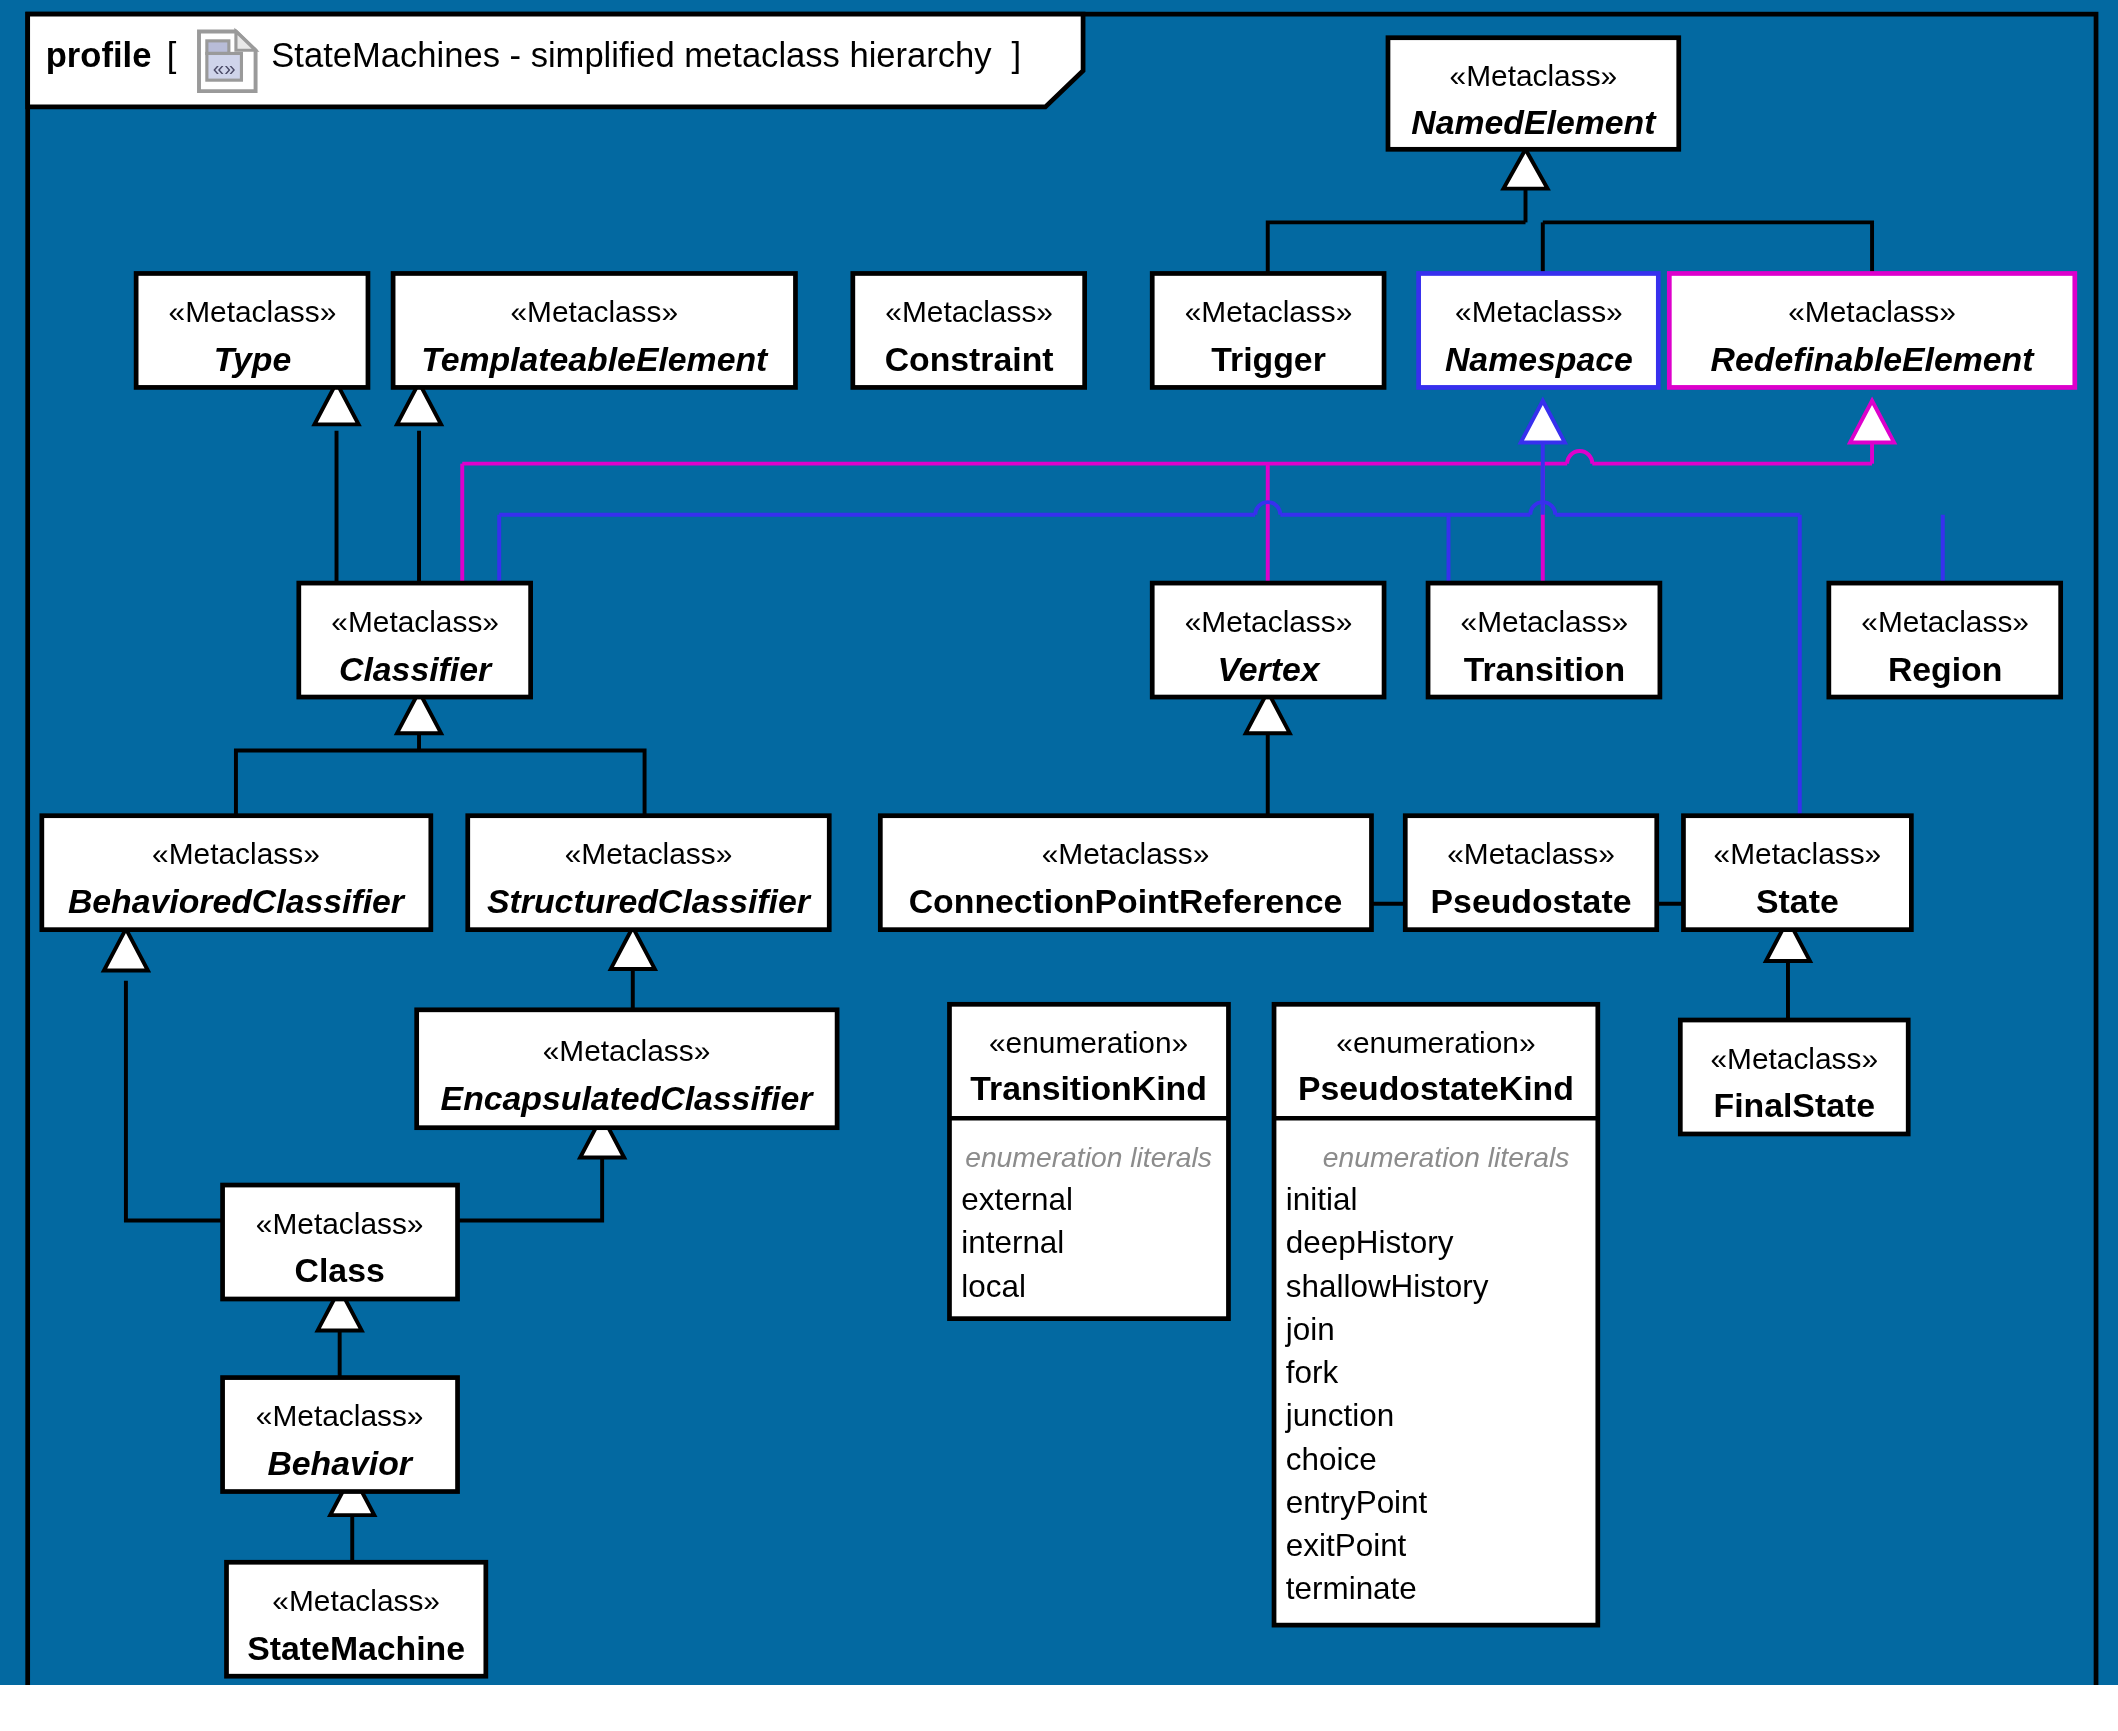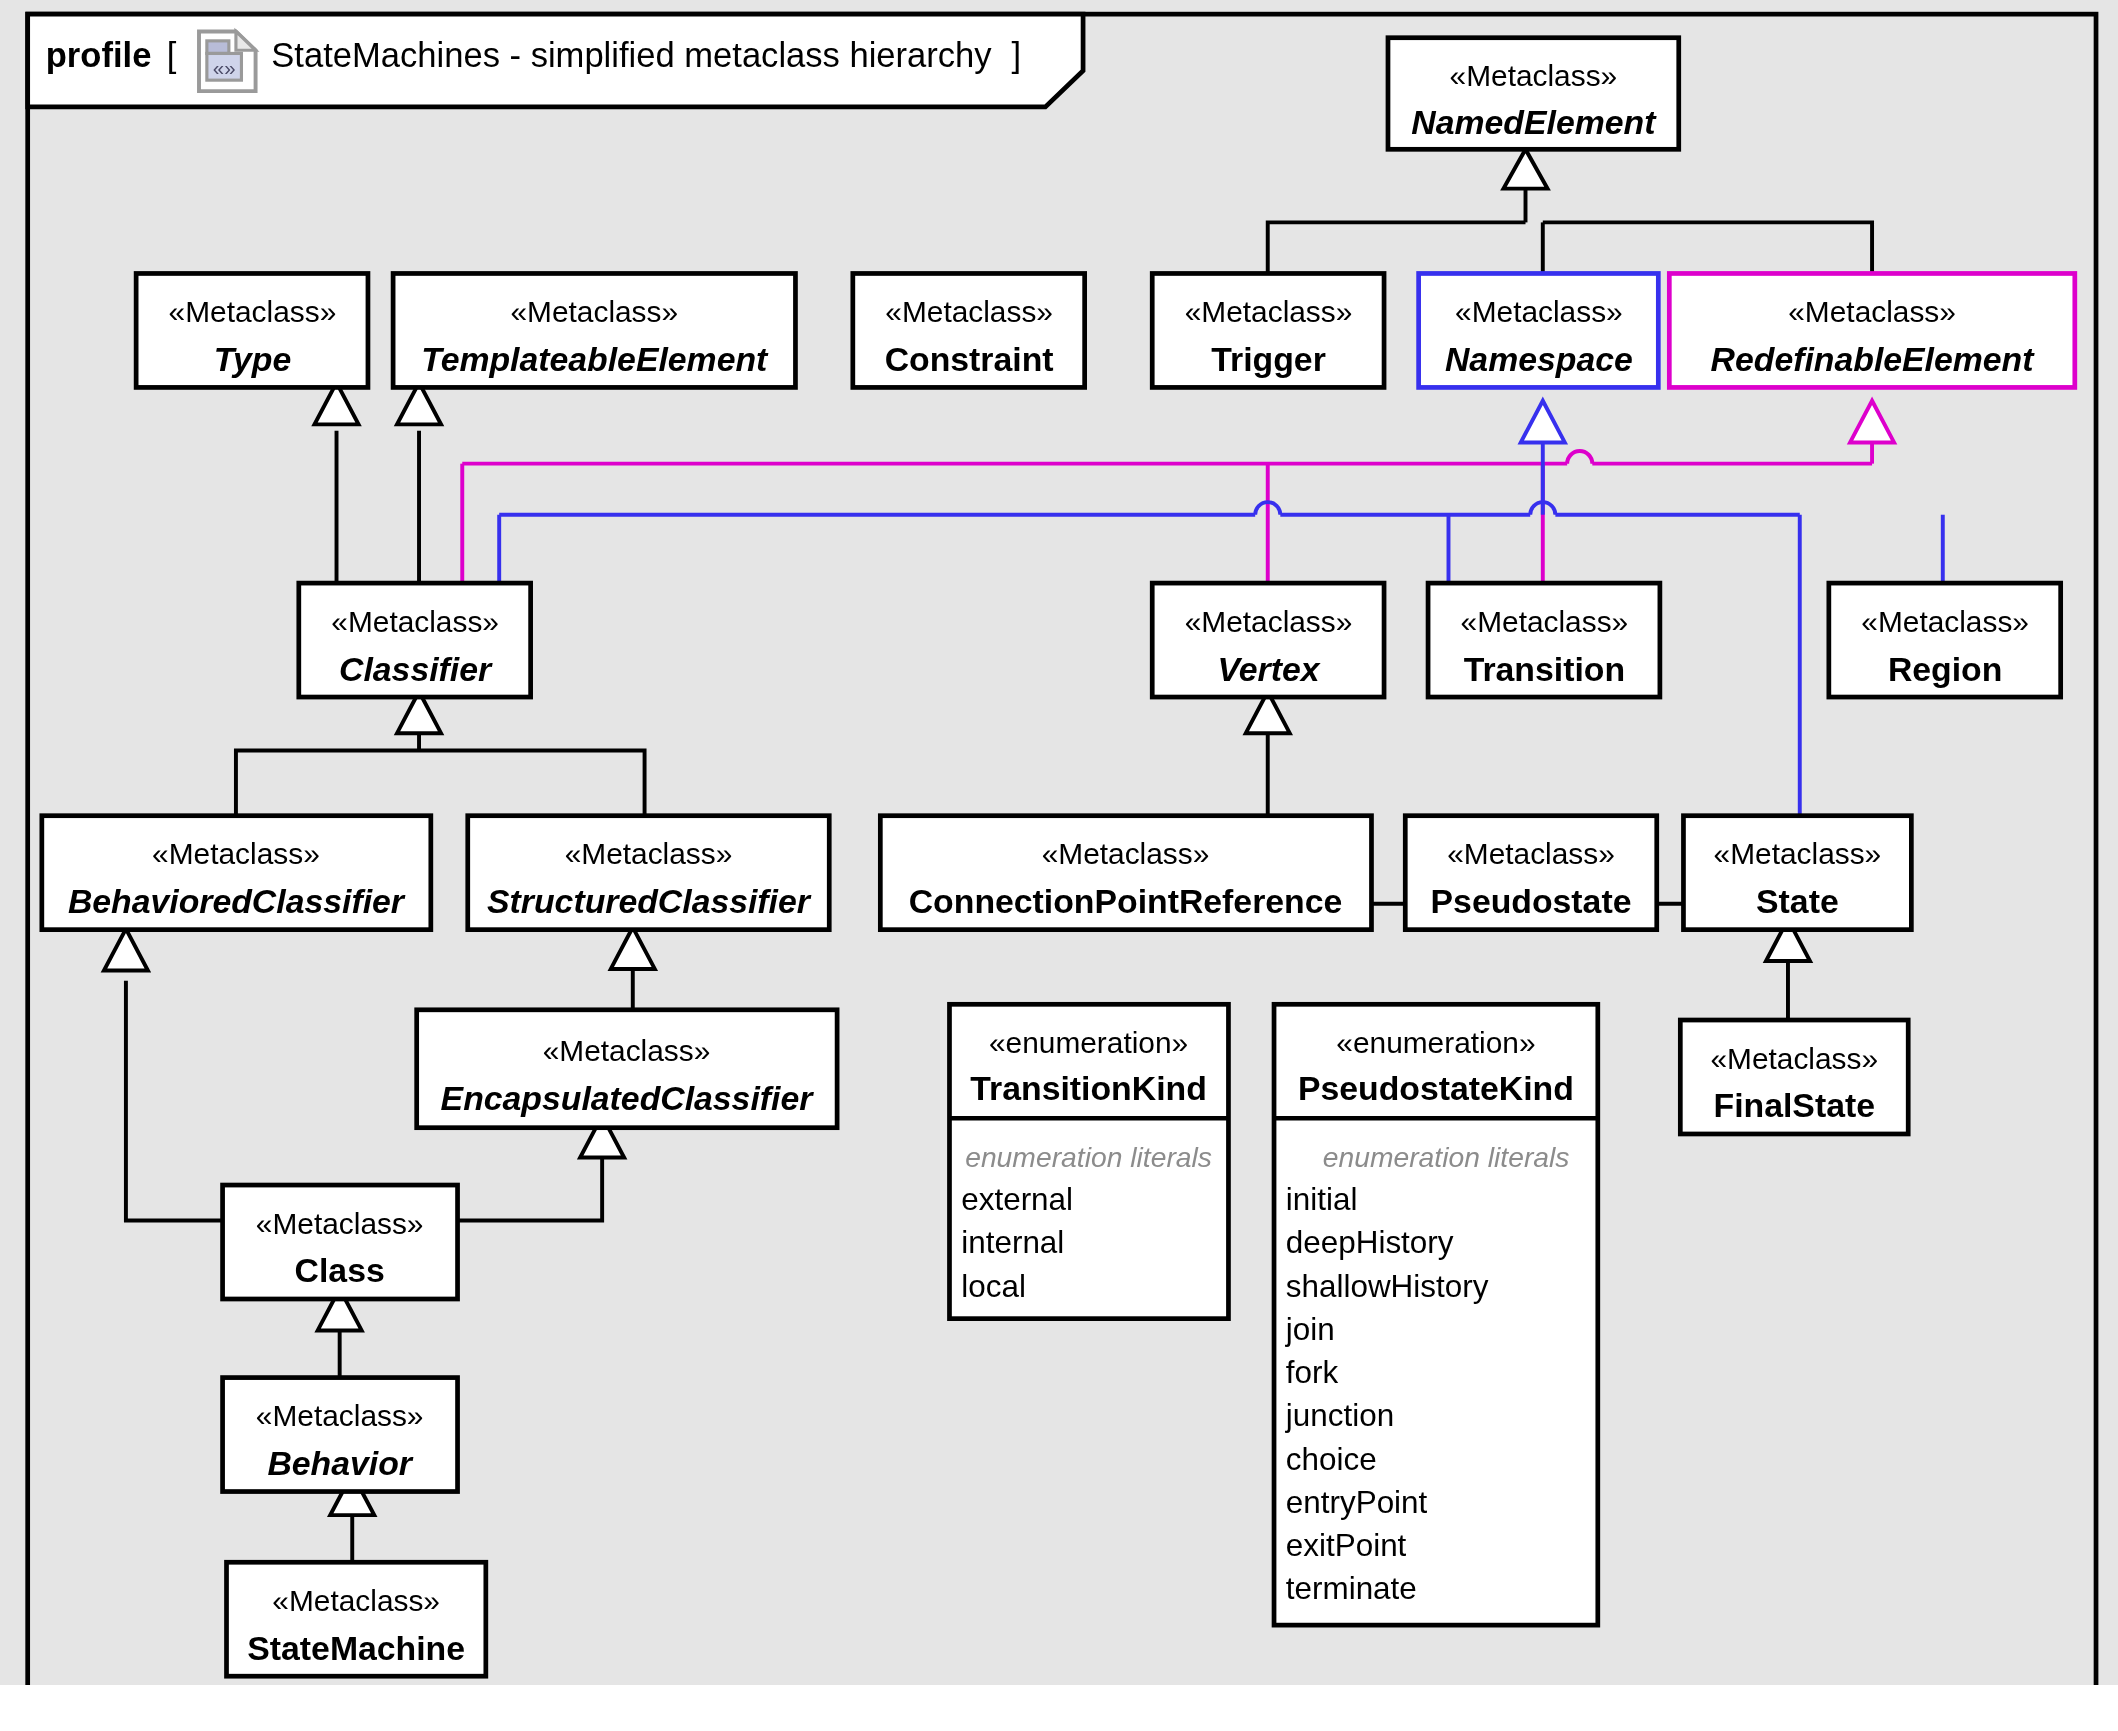--- a/index.html
+++ b/index.html
@@ -14,7 +14,7 @@
     position: relative;
     width: 2119px;
     height: 1685px;
-    background: #e5e5e5;
+    background: #0369a1;
     overflow: hidden;
   }
   svg#canvas {

